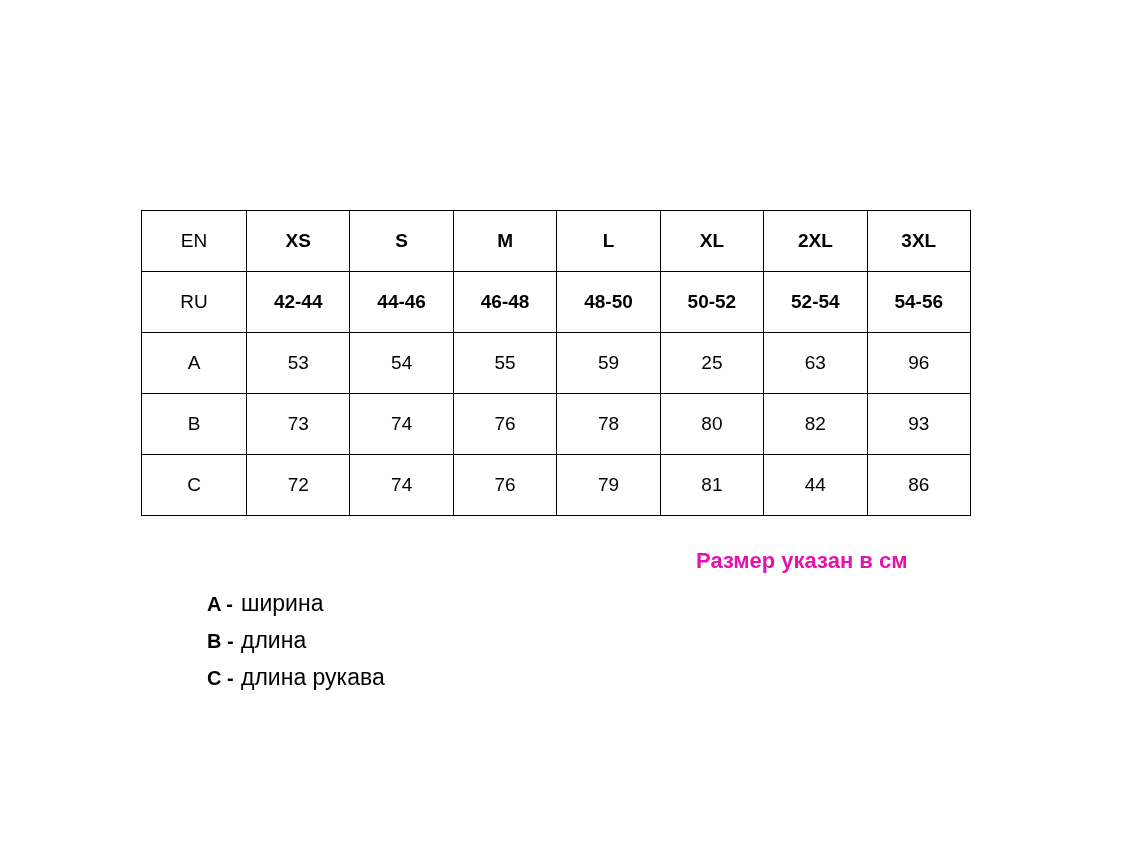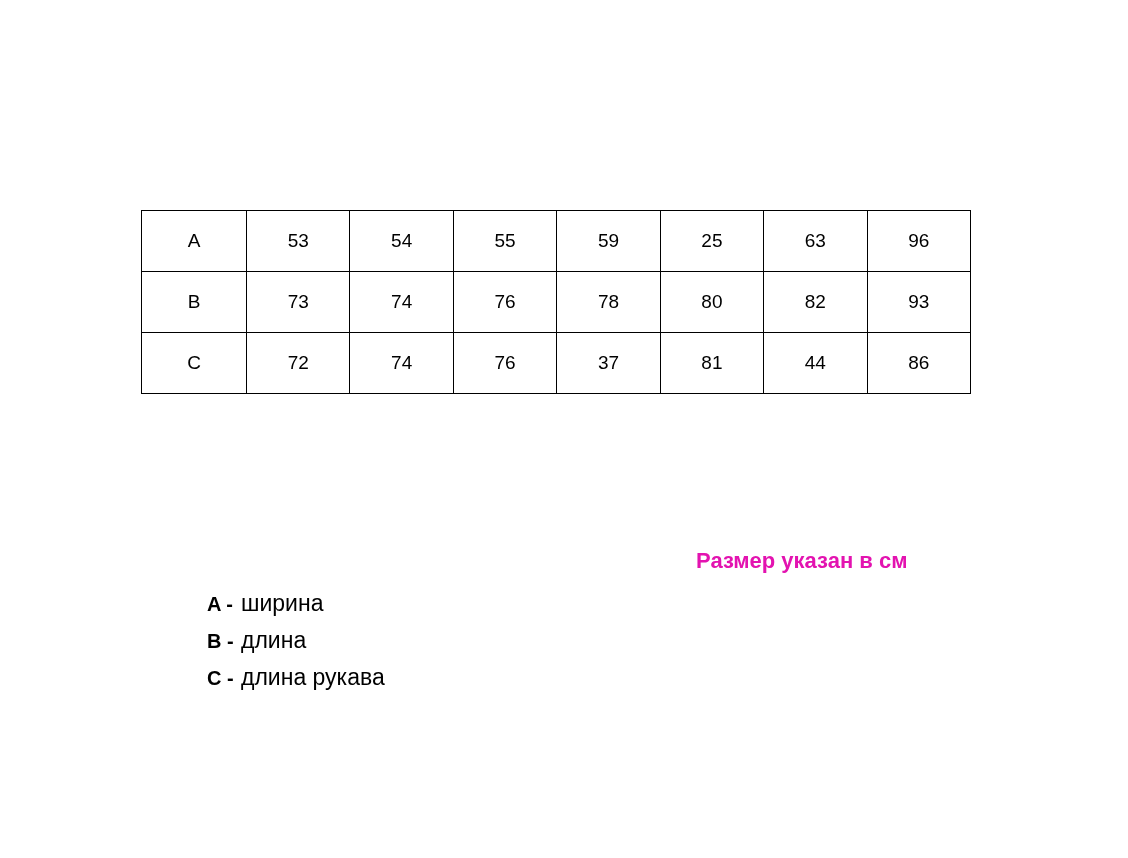--- a/index.html
+++ b/index.html
@@ -91,6 +91,16 @@
 
 <table class="size-table">
   <tbody>
+    <tr class="row-en">
+      <td class="label-col">EN</td>
+      <td>XS</td>
+      <td>S</td>
+      <td>M</td>
+      <td>L</td>
+      <td>XL</td>
+      <td>2XL</td>
+      <td>3XL</td>
+    </tr>
     <tr class="row-measure">
       <td class="label-col">A</td>
       <td>53</td>

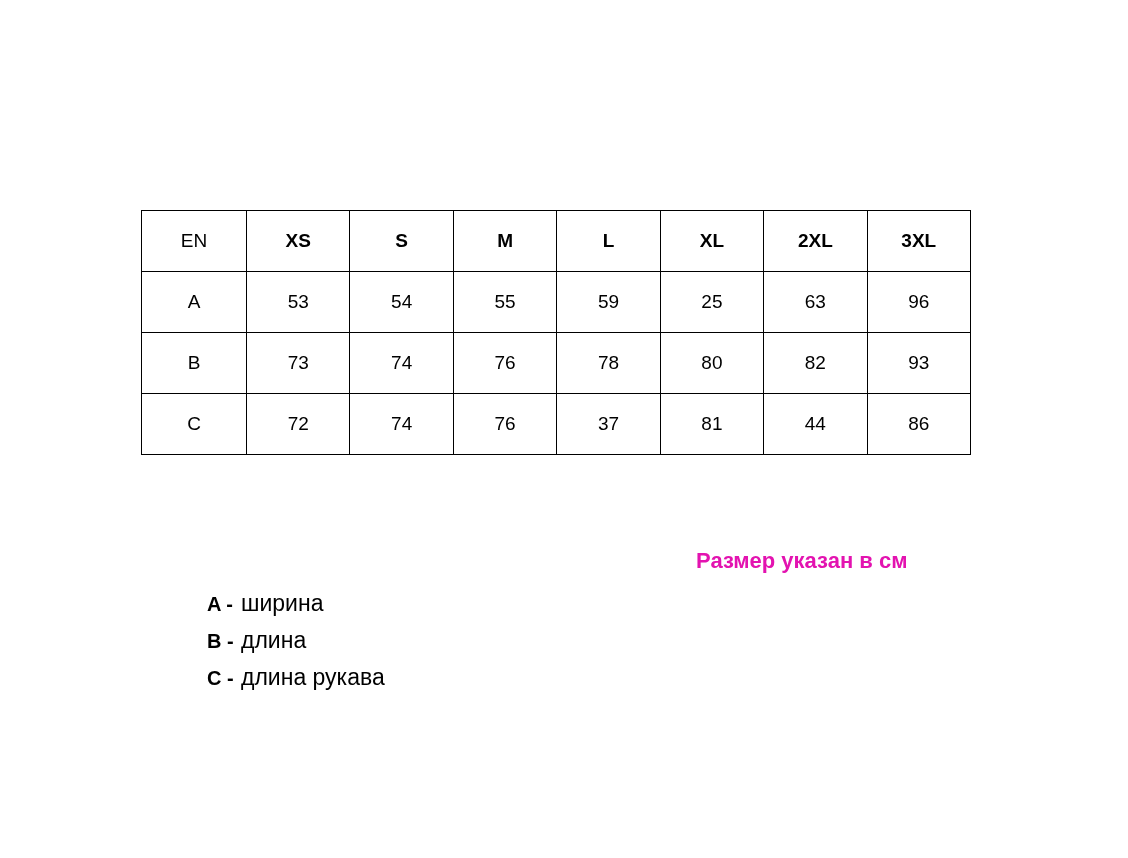--- a/index.html
+++ b/index.html
@@ -101,6 +101,16 @@
       <td>2XL</td>
       <td>3XL</td>
     </tr>
+    <tr class="row-ru">
+      <td class="label-col">RU</td>
+      <td>42-44</td>
+      <td>44-46</td>
+      <td>46-48</td>
+      <td>48-50</td>
+      <td>50-52</td>
+      <td>52-54</td>
+      <td>54-56</td>
+    </tr>
     <tr class="row-measure">
       <td class="label-col">A</td>
       <td>53</td>

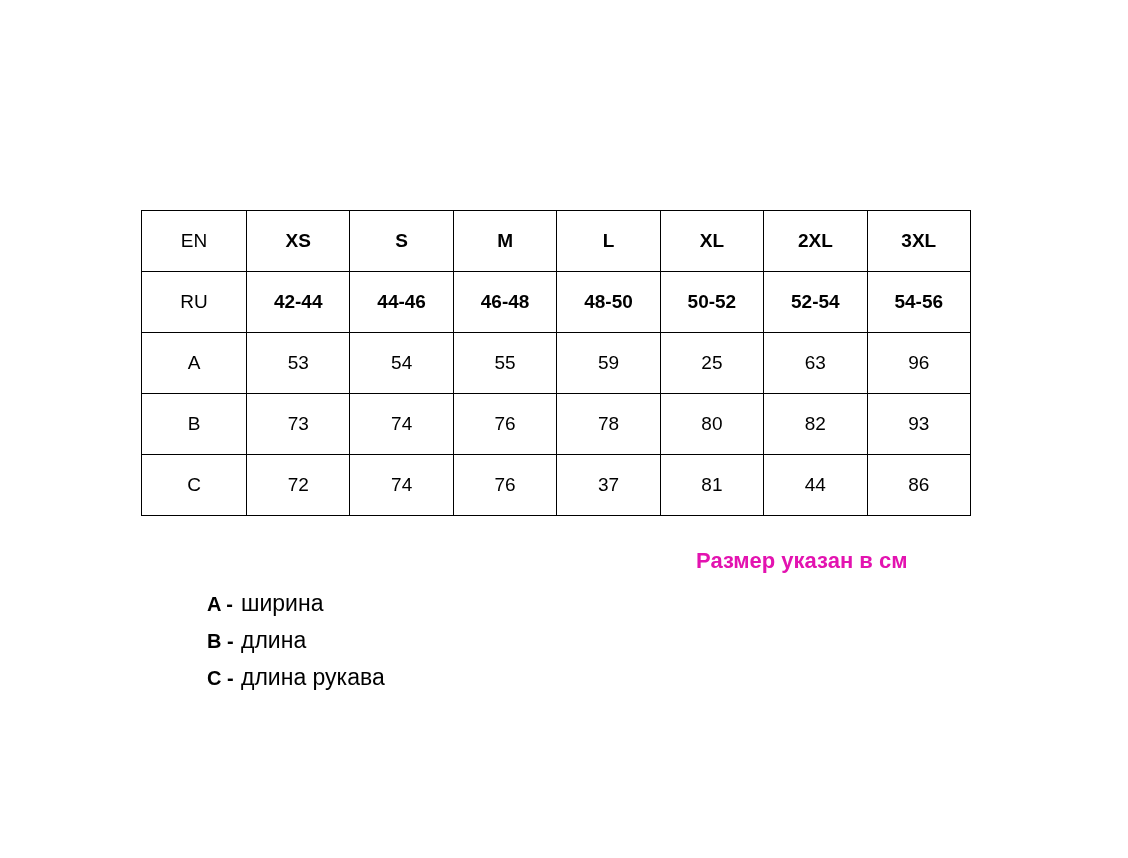--- a/index.html
+++ b/index.html
@@ -136,7 +136,7 @@
       <td>72</td>
       <td>74</td>
       <td>76</td>
-      <td>37</td>
+      <td>79</td>
       <td>81</td>
       <td>44</td>
       <td>86</td>

